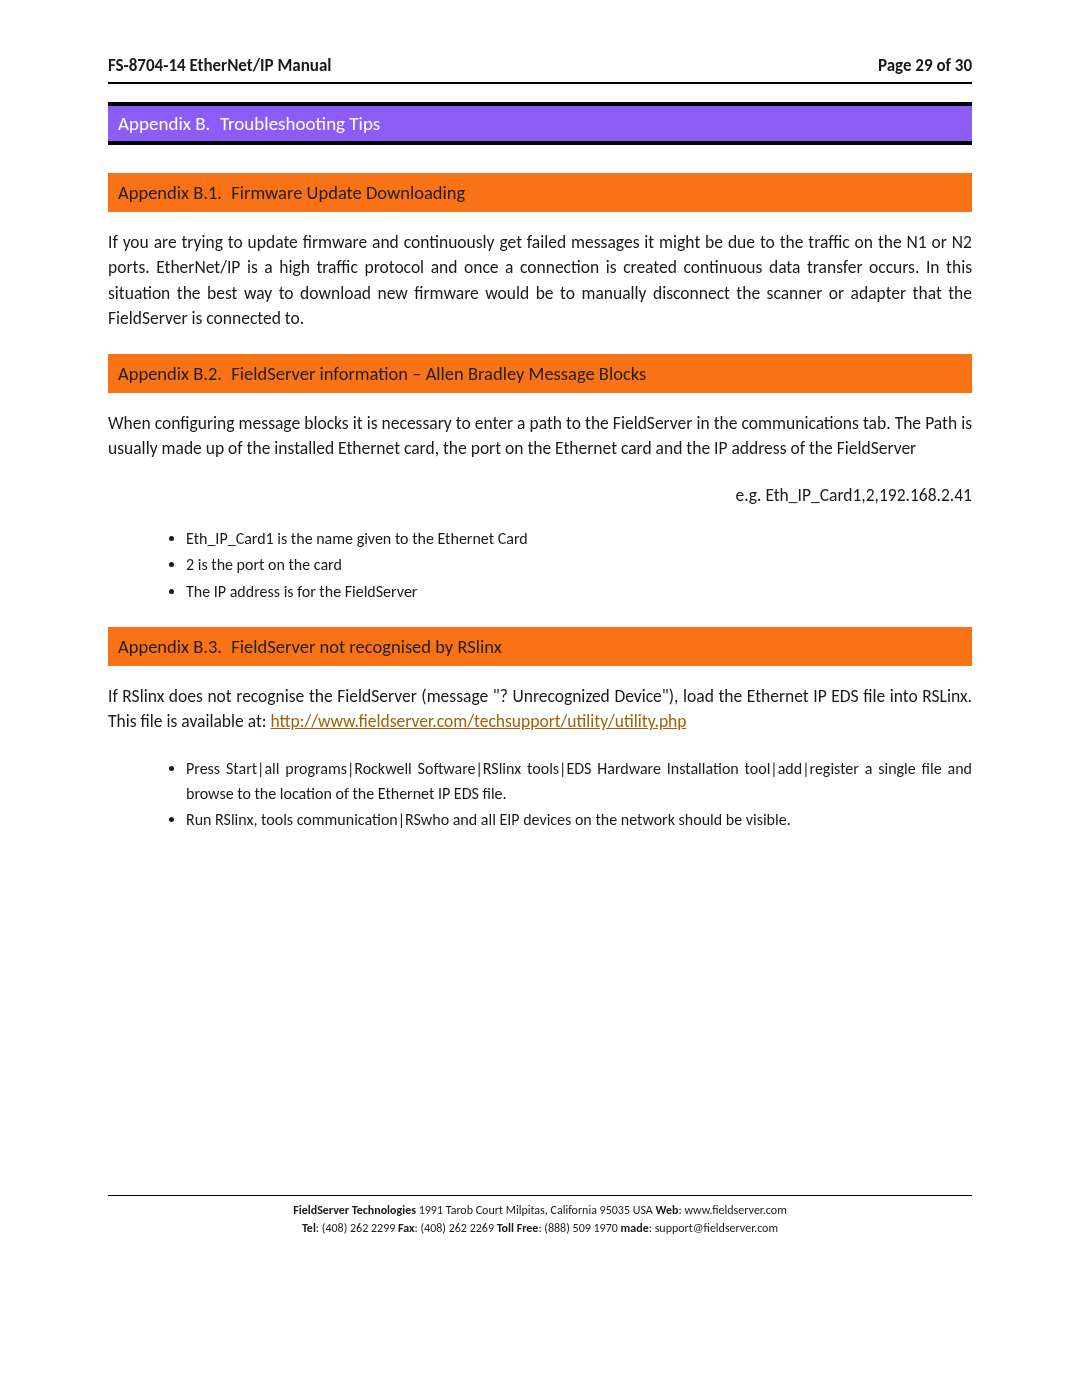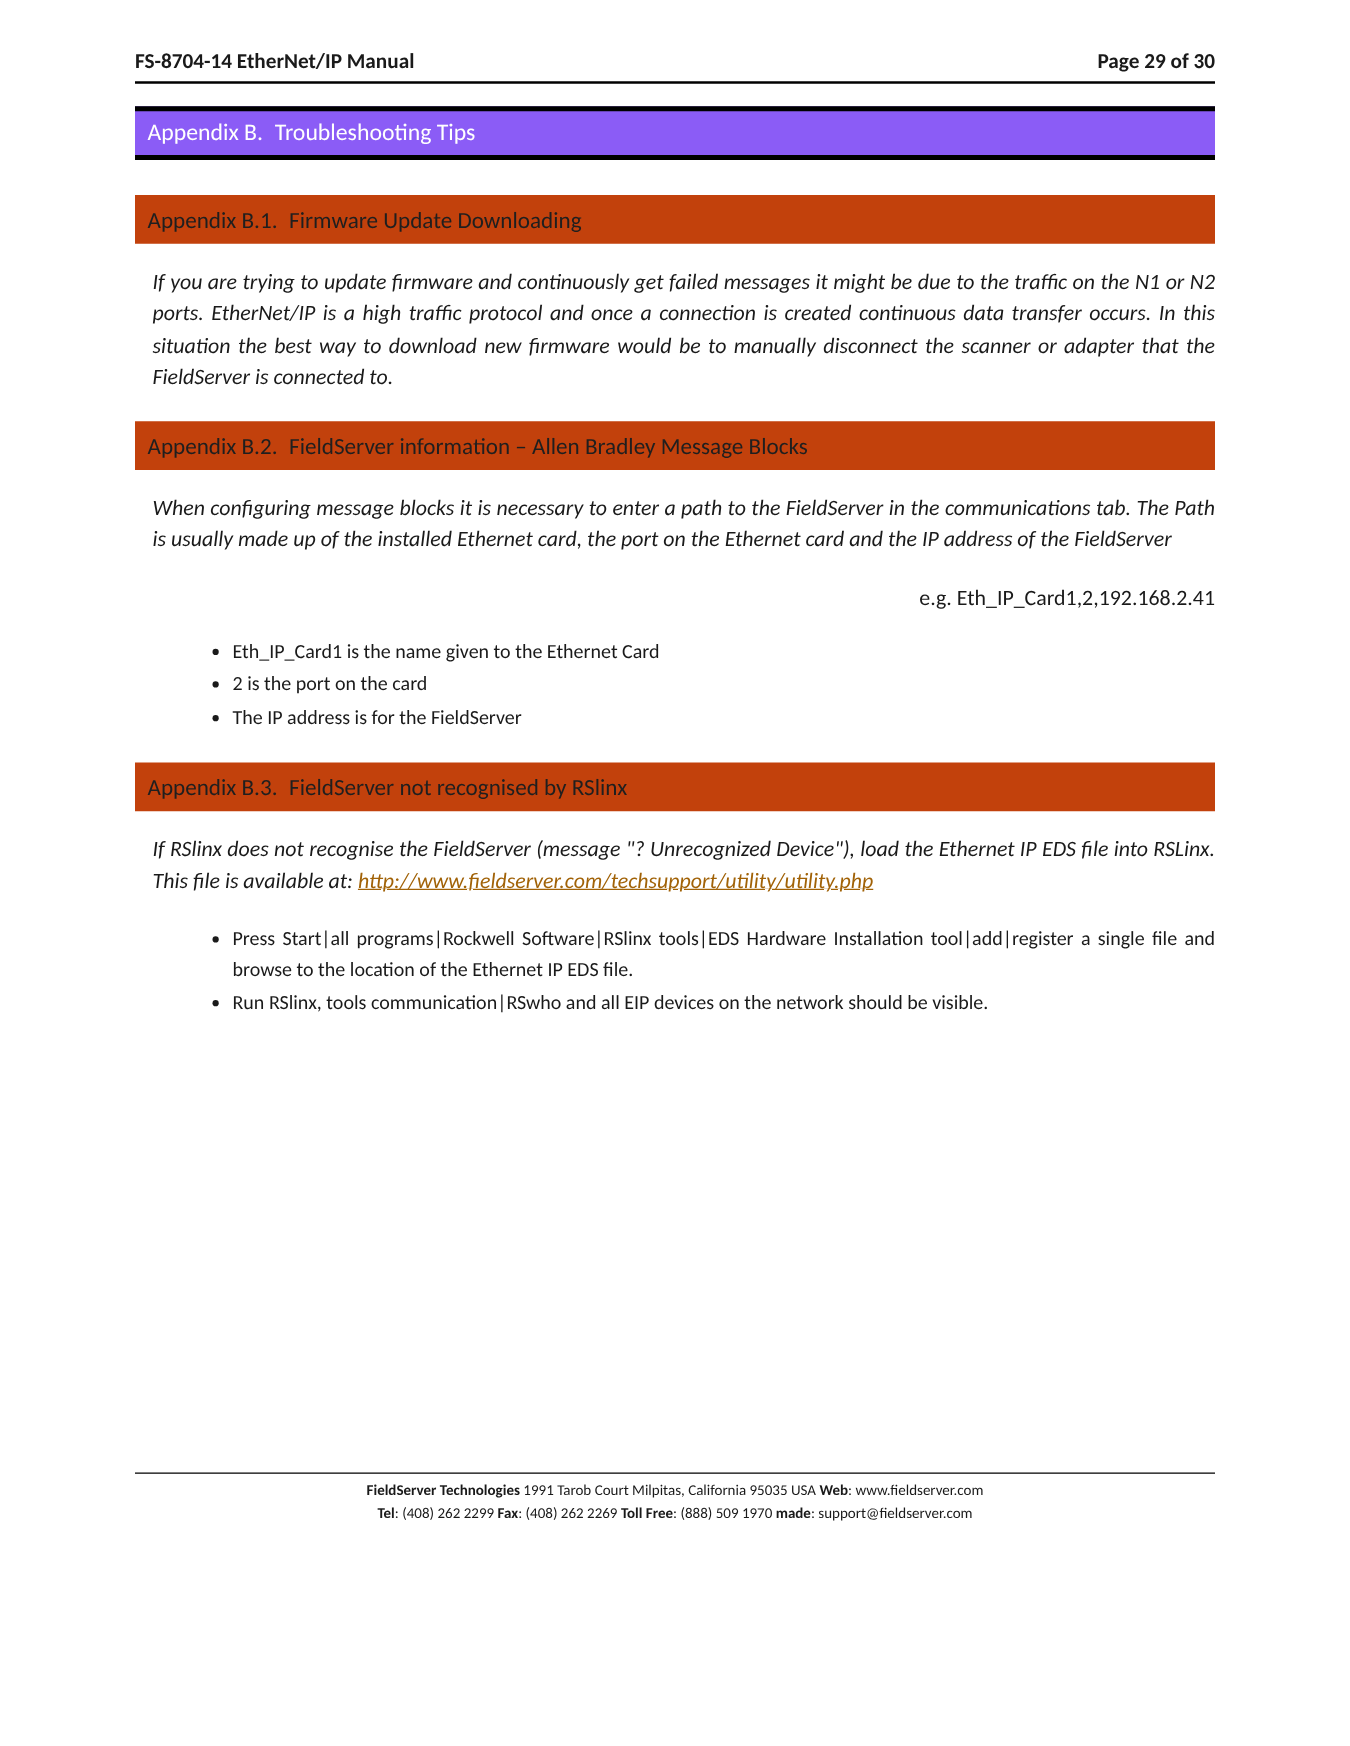--- a/index.html
+++ b/index.html
@@ -11,7 +11,7 @@
     width: 1080px;
   }
   .page {
-    padding: 38px 108px 40px 108px;
+    padding: 55px 108px 40px 108px;
     box-sizing: border-box;
     width: 1080px;
   }

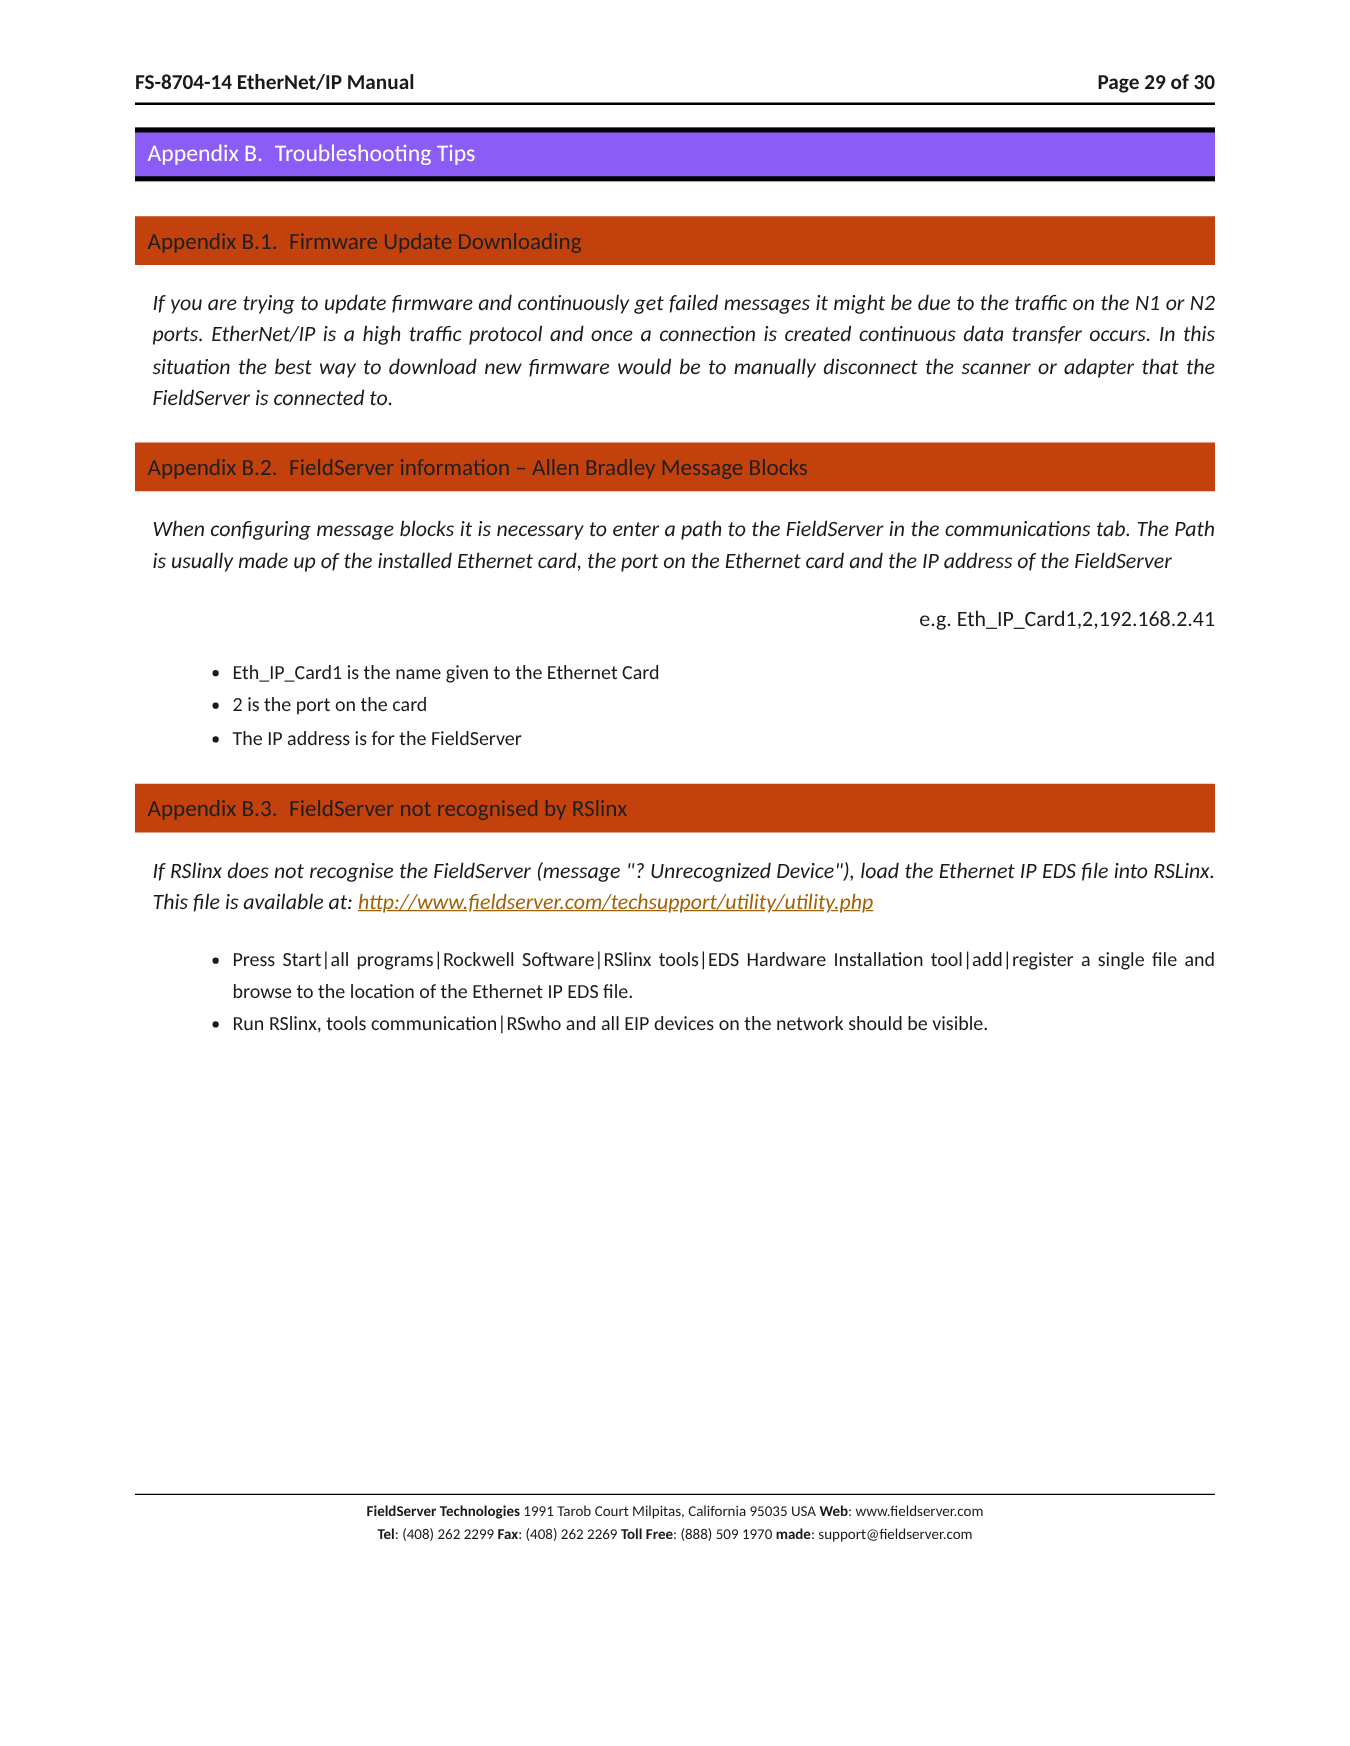--- a/index.html
+++ b/index.html
@@ -37,7 +37,7 @@
     margin-bottom: 28px;
   }
   .subhead-bar {
-    background: #c2410c;
+    background: #f97316;
     color: #1f1f1f;
     padding: 8px 10px;
     font-size: 18.5px;

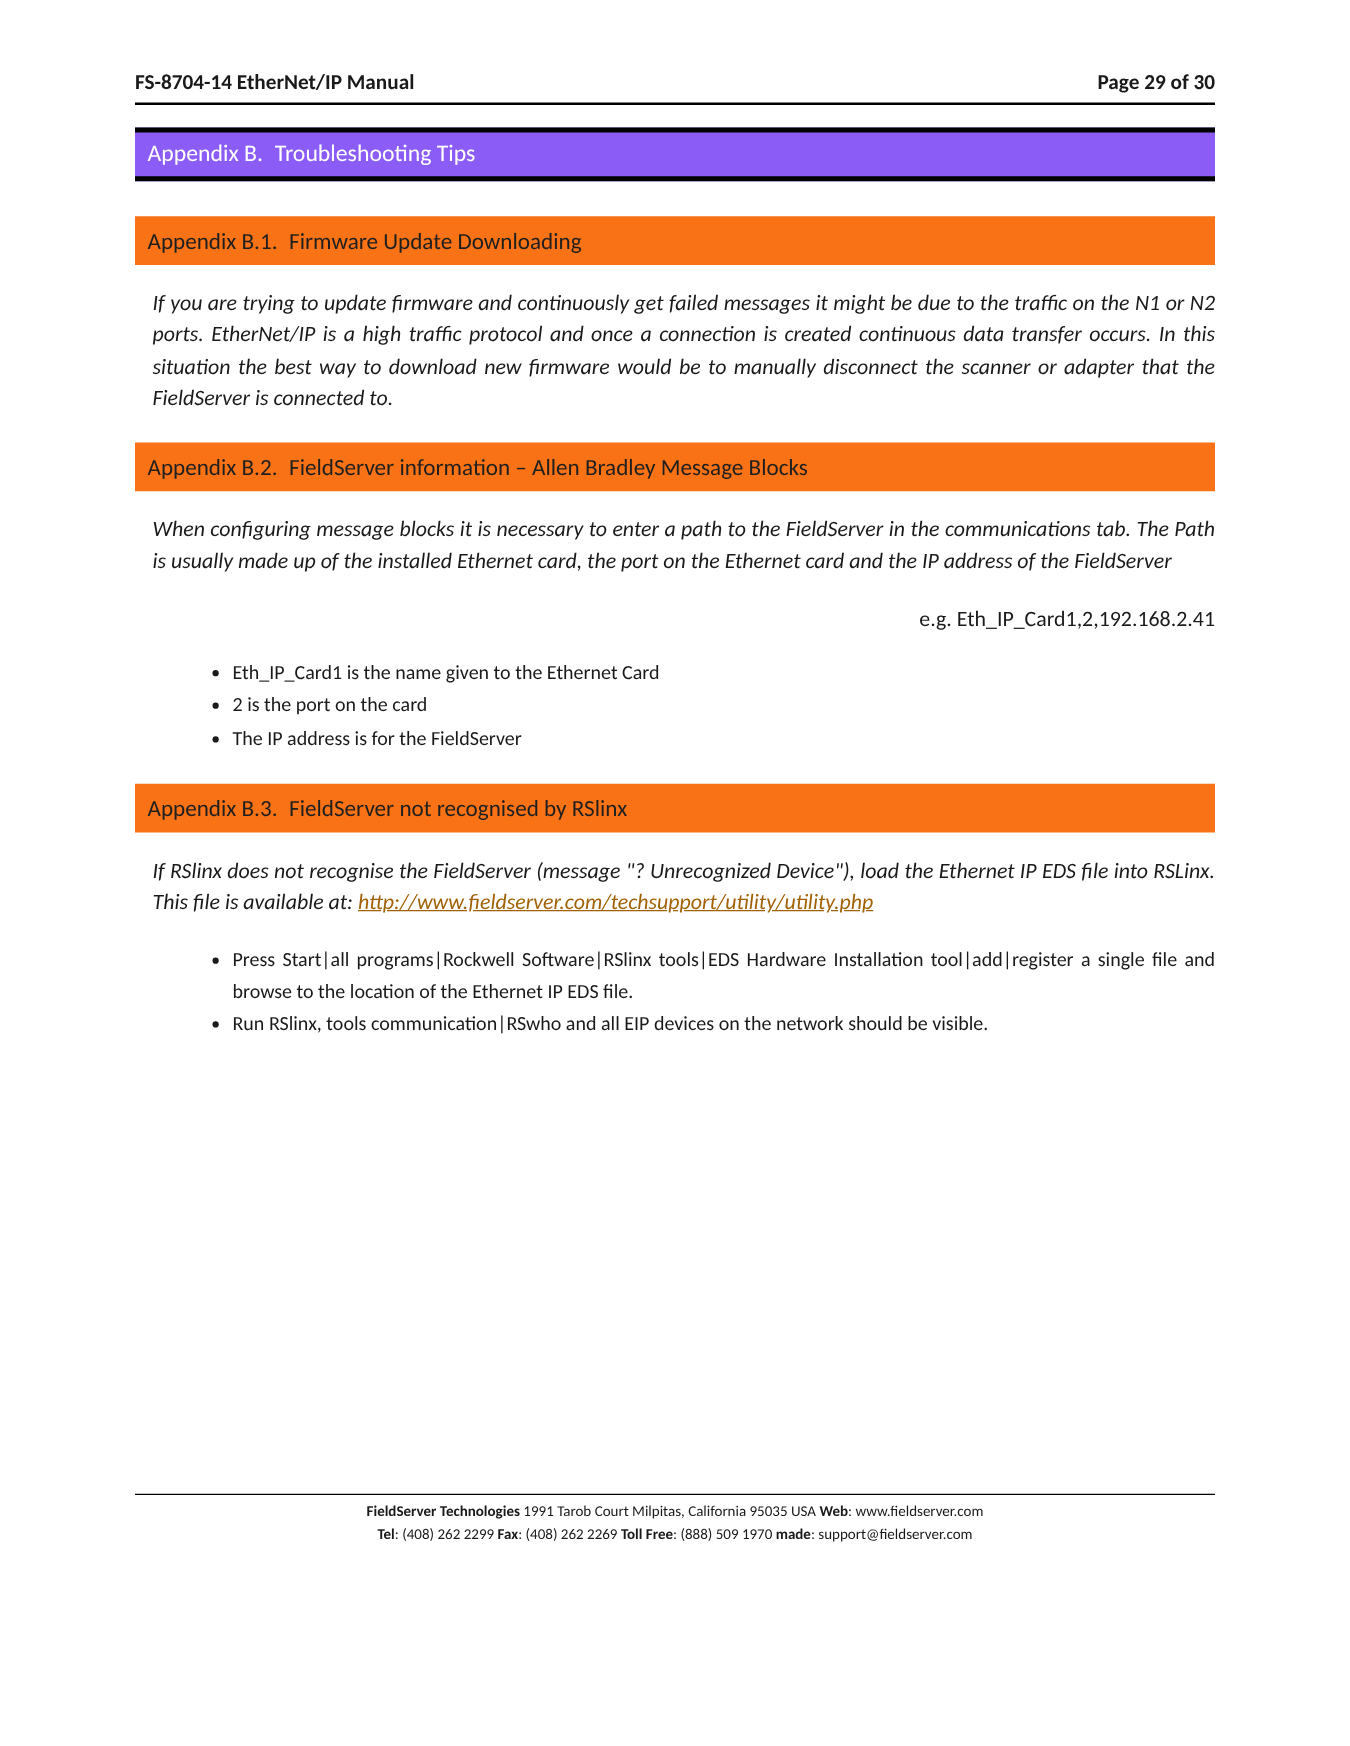--- a/index.html
+++ b/index.html
@@ -47,8 +47,7 @@
     font-size: 17.5px;
     line-height: 1.45;
     text-align: justify;
-    margin: 0 0 22px 14px;
-    font-style: italic;
+    margin: 0 0 22px 0;
   }
   .body-text-left {
     font-size: 17.5px;

